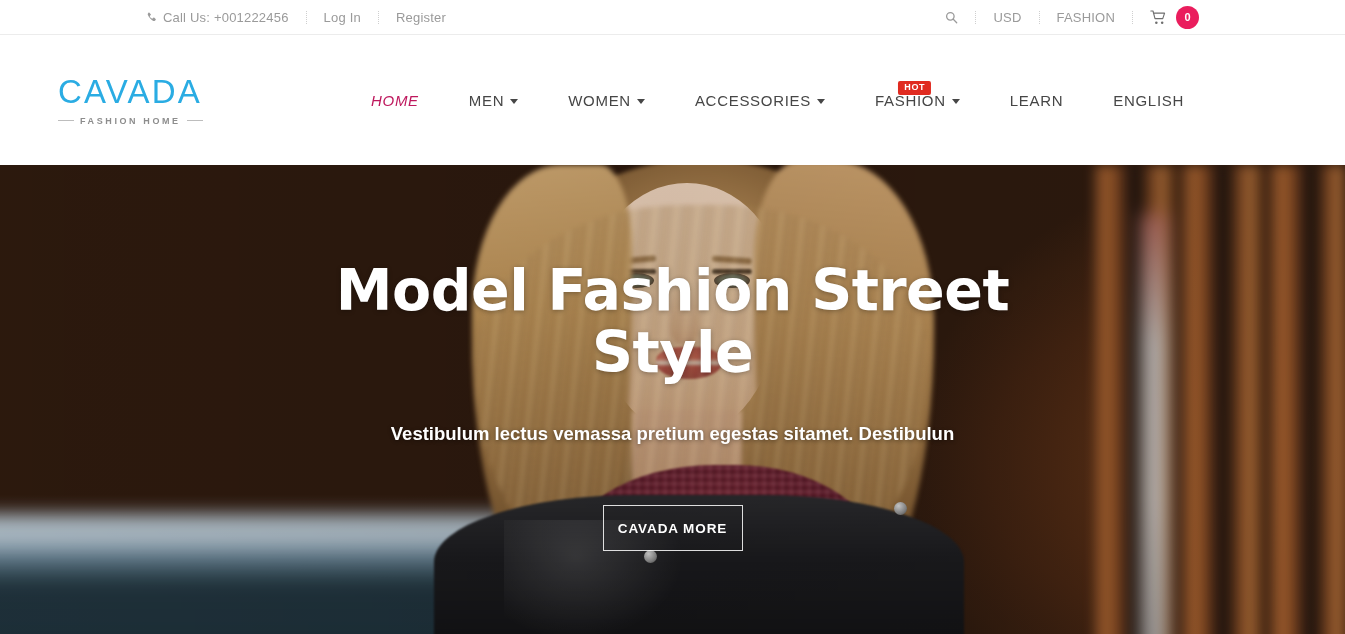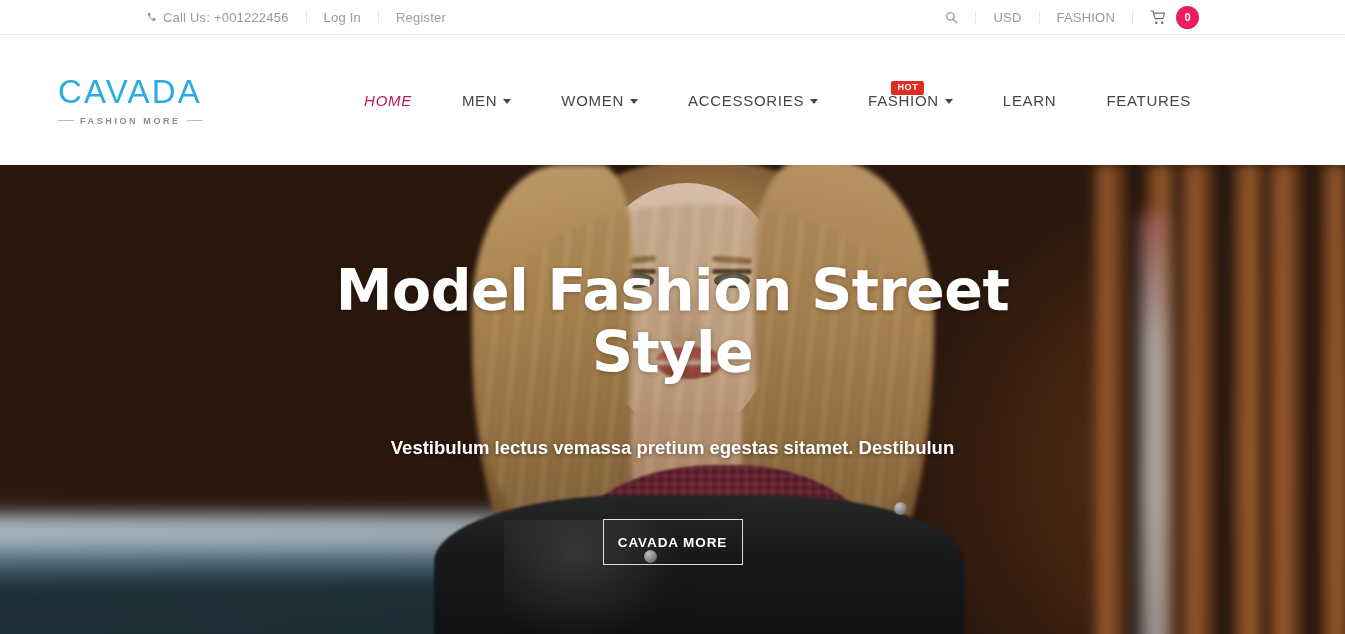--- a/index.html
+++ b/index.html
@@ -439,7 +439,7 @@
       <span>LEARN</span>
     </div>
     <div class="nav-item">
-      <span>FEATURES</span>
+      <span>ENGLISH</span>
     </div>
   </nav>
 </div>

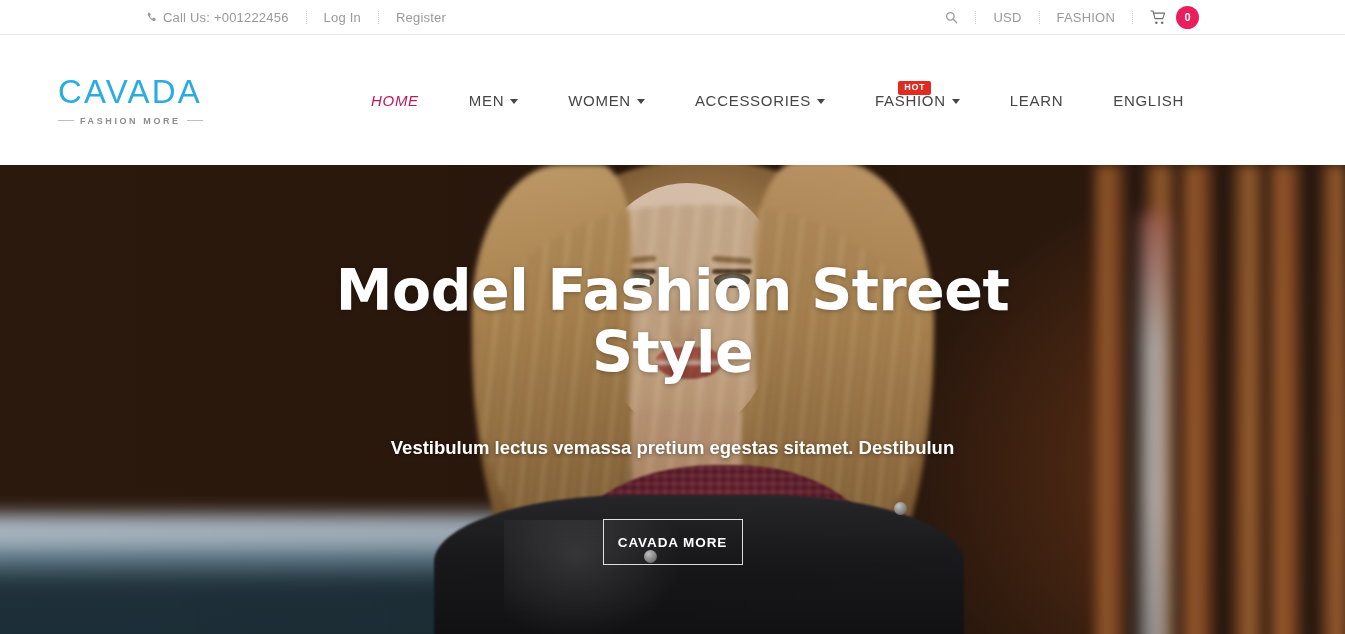--- a/index.html
+++ b/index.html
@@ -409,7 +409,7 @@
     <div class="logo-word">CAVADA</div>
     <div class="logo-sub">
       <span class="dash"></span>
-      <span>FASHION MORE</span>
+      <span>FASHION HOME</span>
       <span class="dash"></span>
     </div>
   </div>

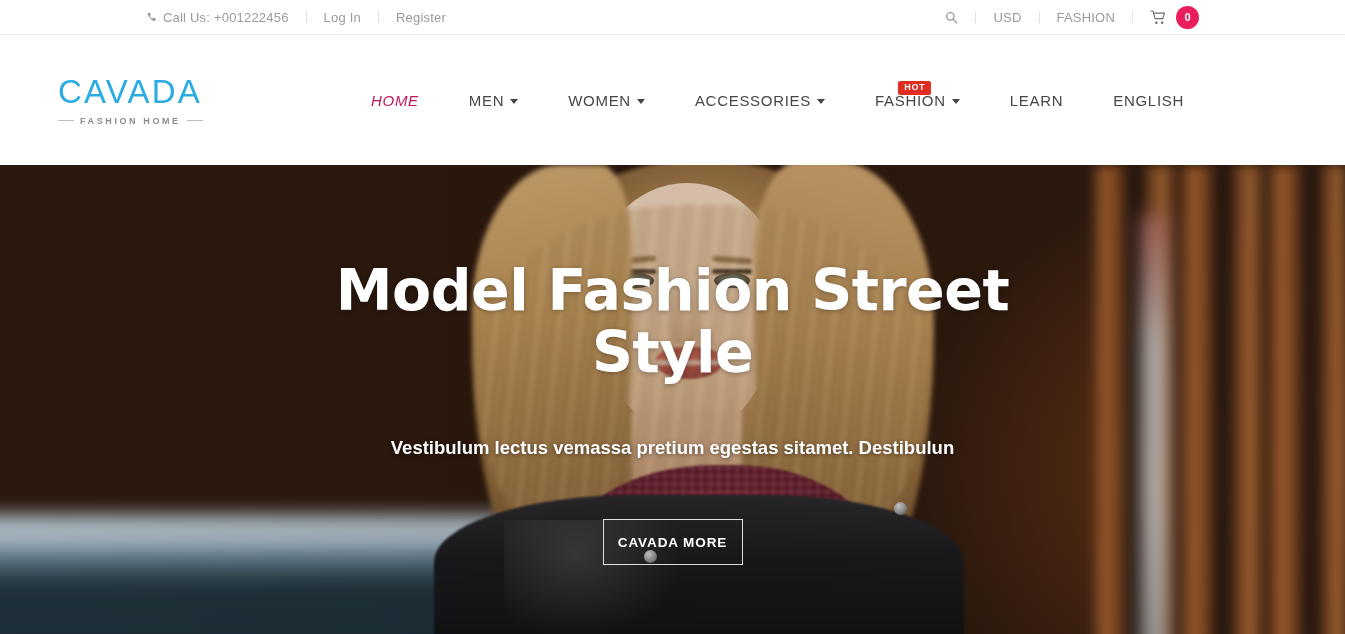--- a/index.html
+++ b/index.html
@@ -336,7 +336,7 @@
     text-shadow: 0 1px 5px rgba(0,0,0,.30);
   }
   .hero-sub {
-    margin-top: 50px;
+    margin-top: 36px;
     font-size: 18.5px;
     font-weight: bold;
     color: #ffffff;

